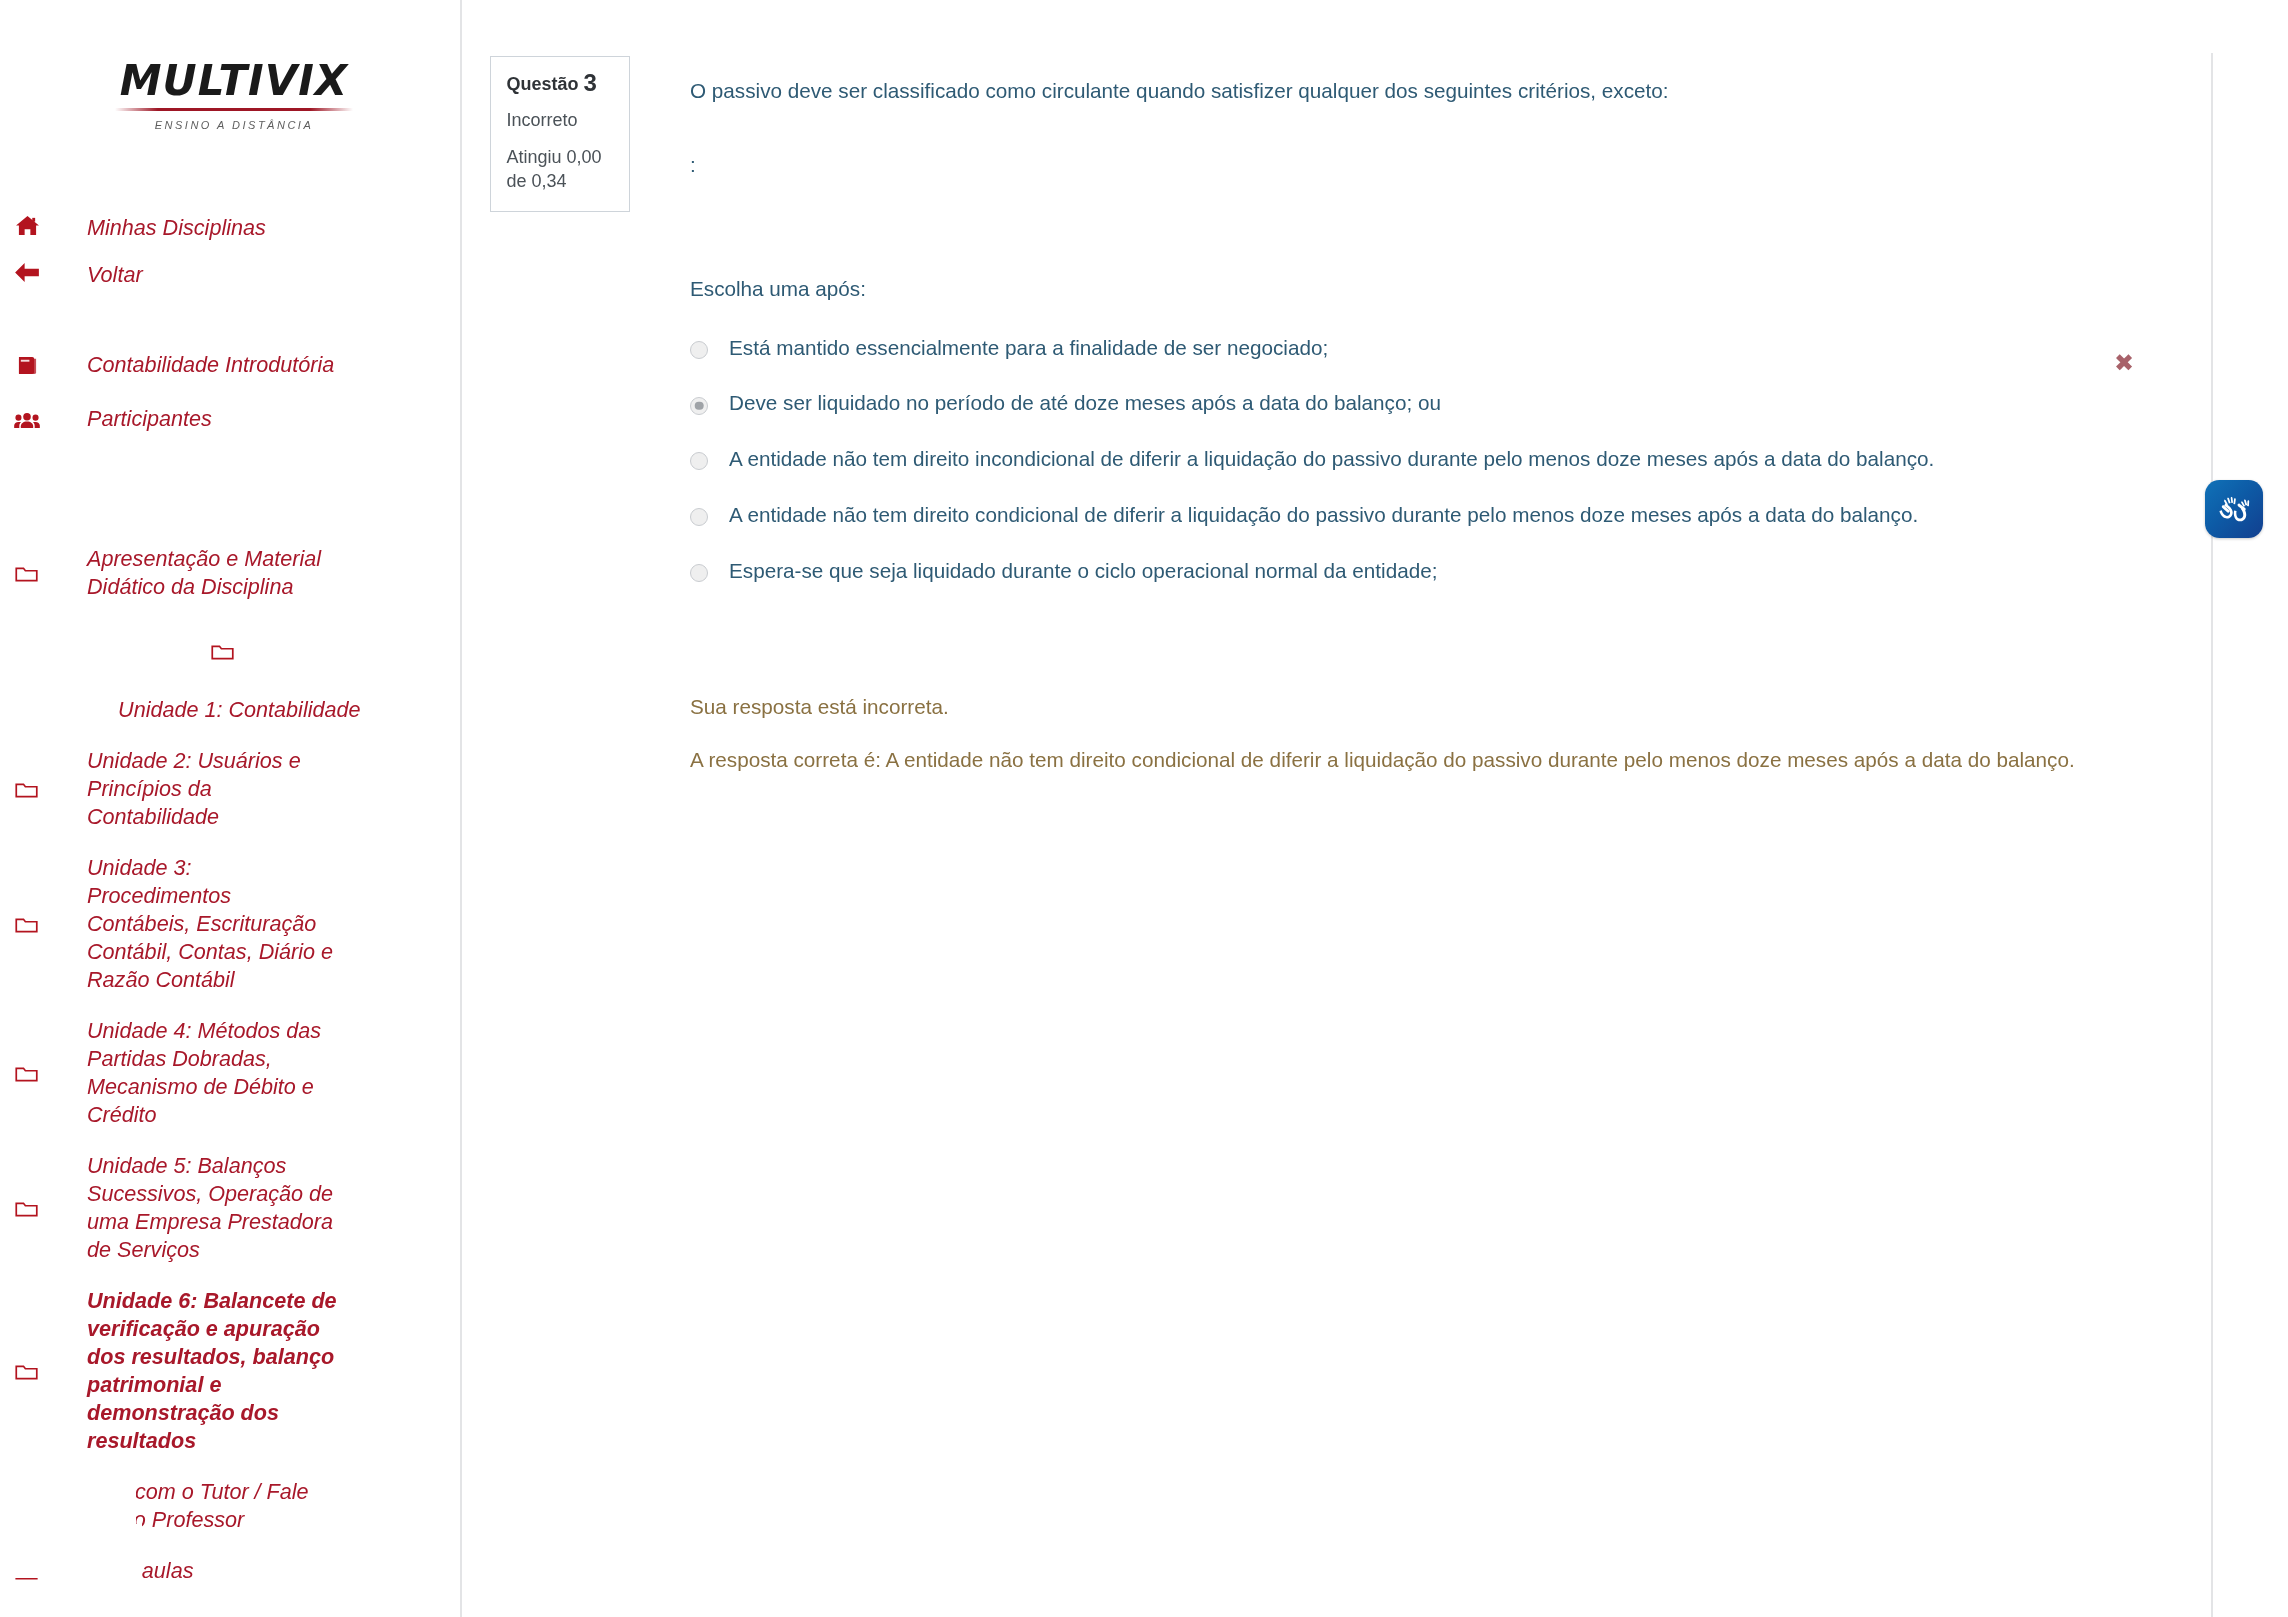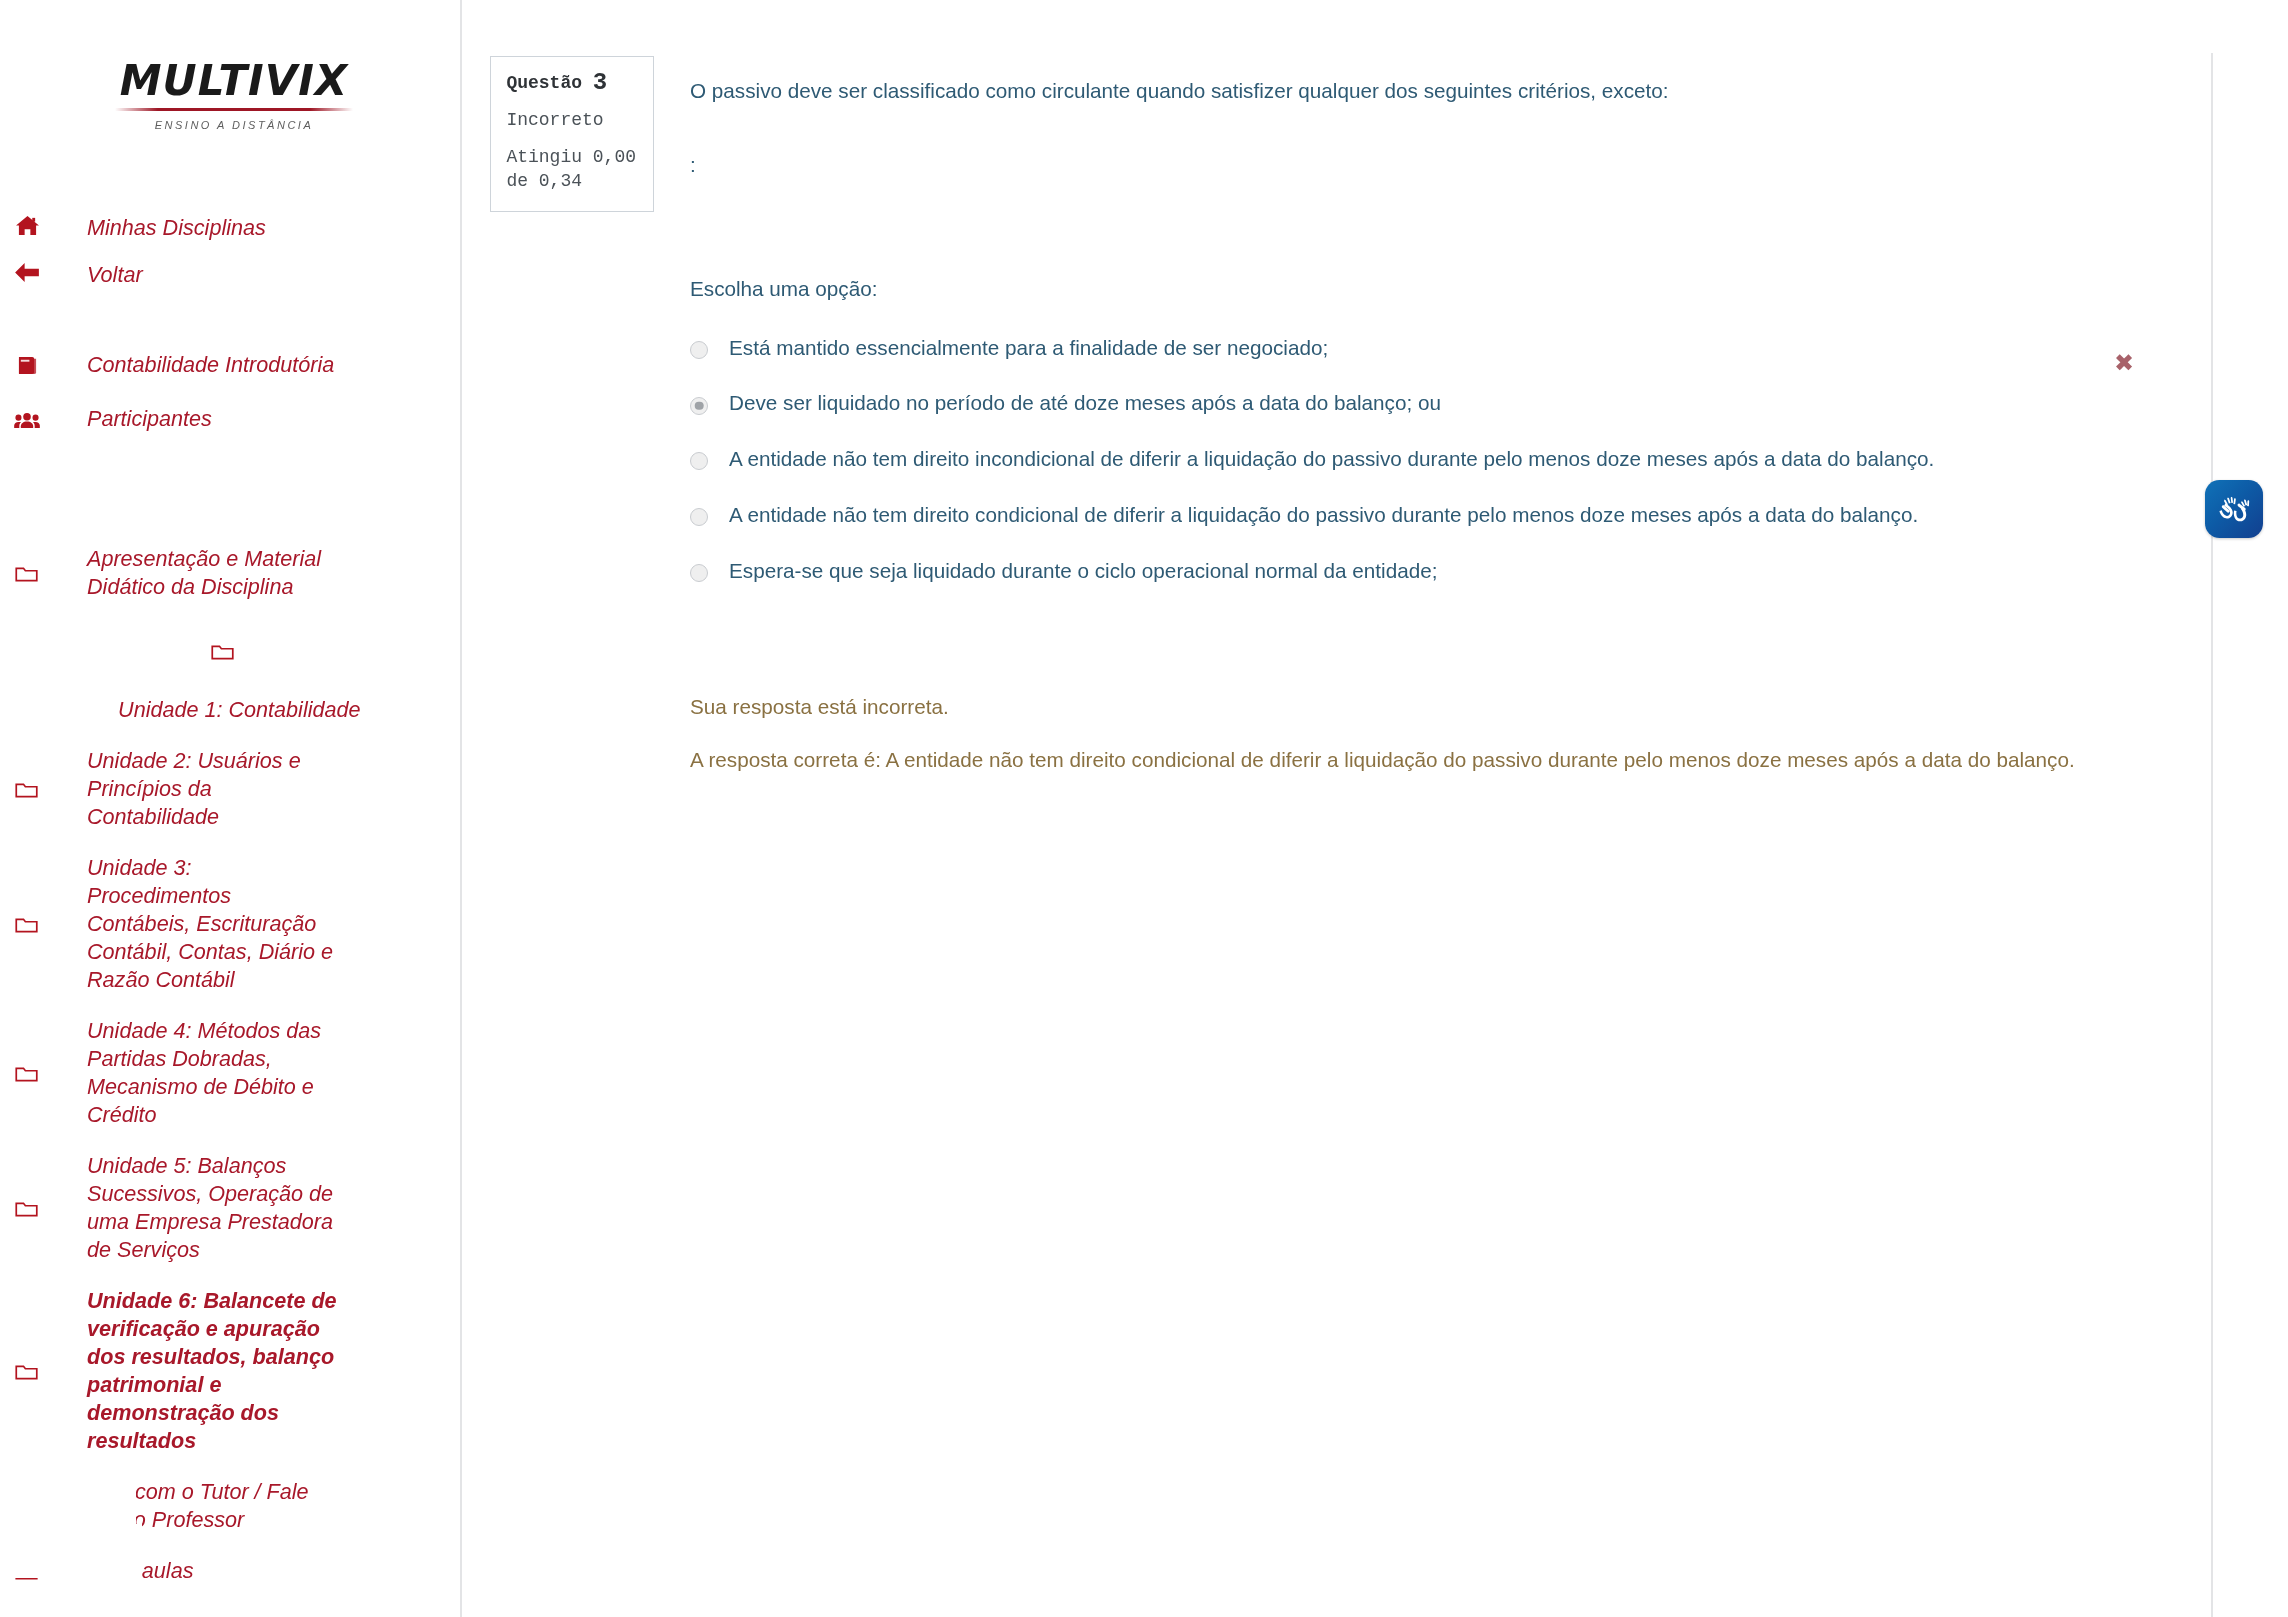--- a/index.html
+++ b/index.html
@@ -134,12 +134,11 @@
     position: absolute;
     left: 490px;
     top: 56px;
-    width: 164px;
+    width: 140px;
     border: 1px solid #ced4da;
     background: #ffffff;
     padding: 13.4px 15.4px 17.3px 15.4px;
     box-sizing: border-box;
-    font-family: Liberation Mono, monospace;
   }
   .qbox-title {
     font-size: 18px;

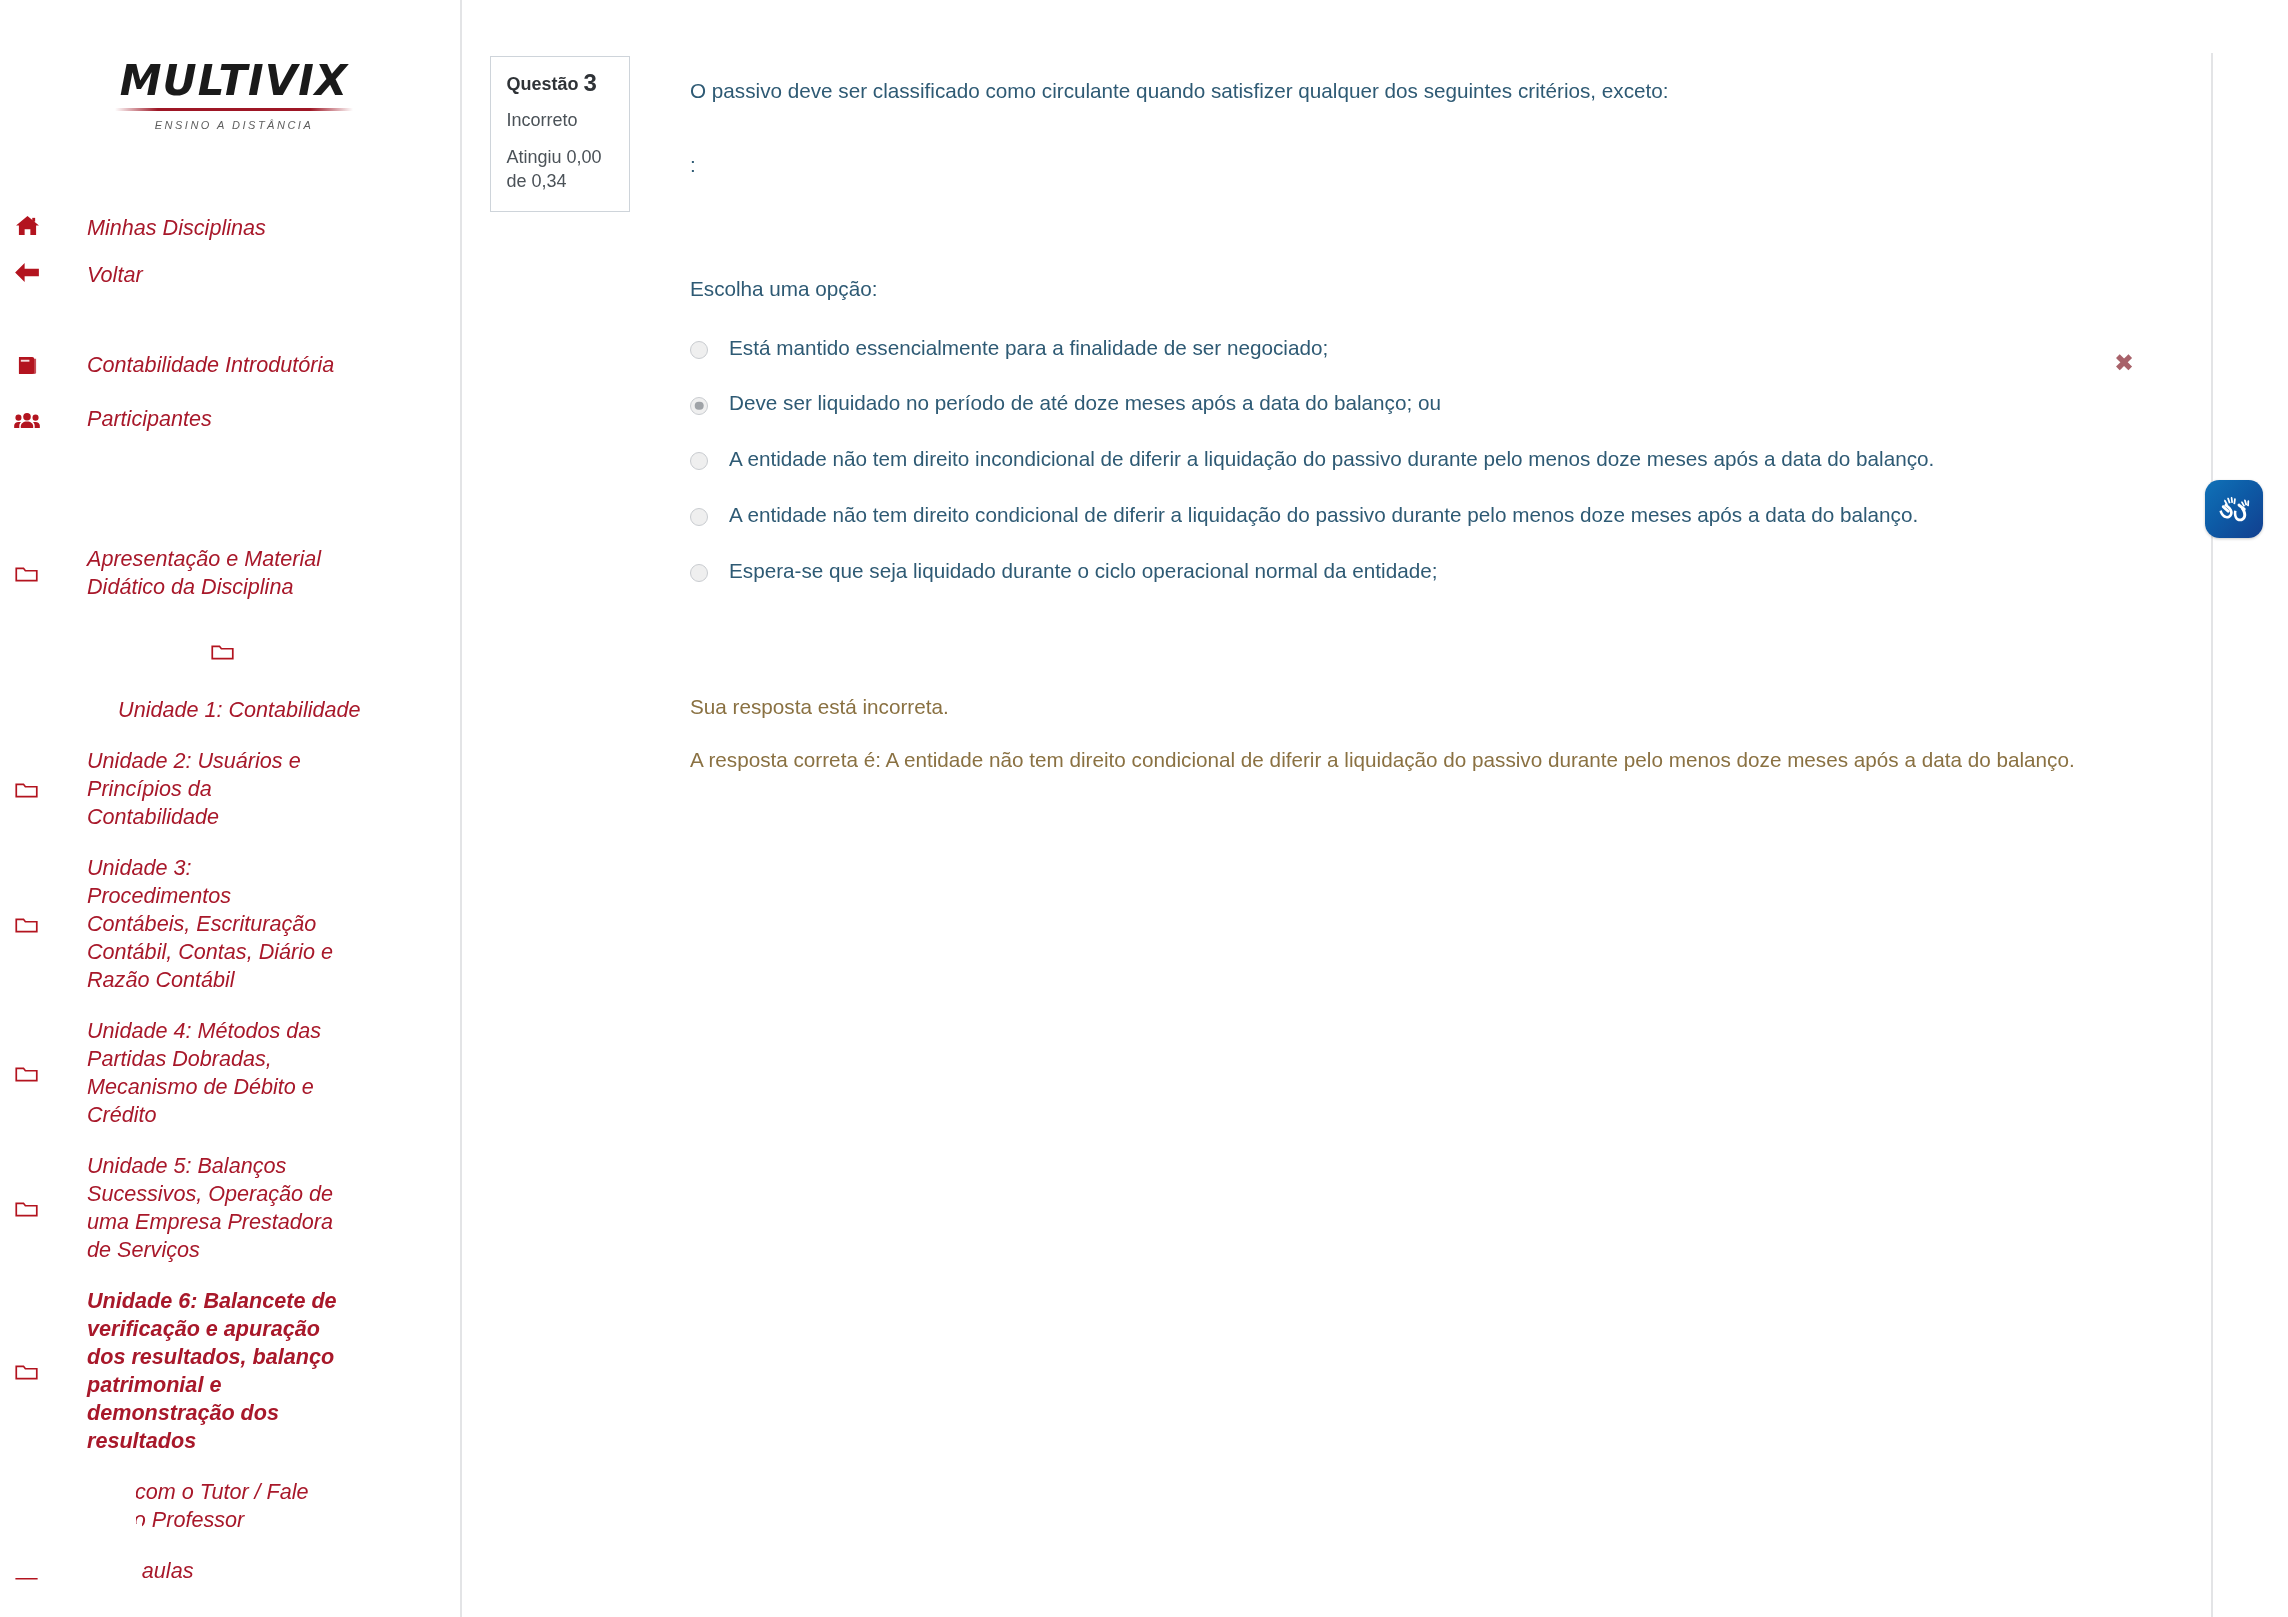--- a/index.html
+++ b/index.html
@@ -435,7 +435,7 @@
     <div class="qtext">O passivo deve ser classificado como circulante quando satisfizer qualquer dos seguintes critérios, exceto:</div>
     <div class="qtext-colon">:</div>
 
-    <div class="prompt">Escolha uma opção:</div>
+    <div class="prompt">Escolha uma após:</div>
 
     <div class="options">
 

